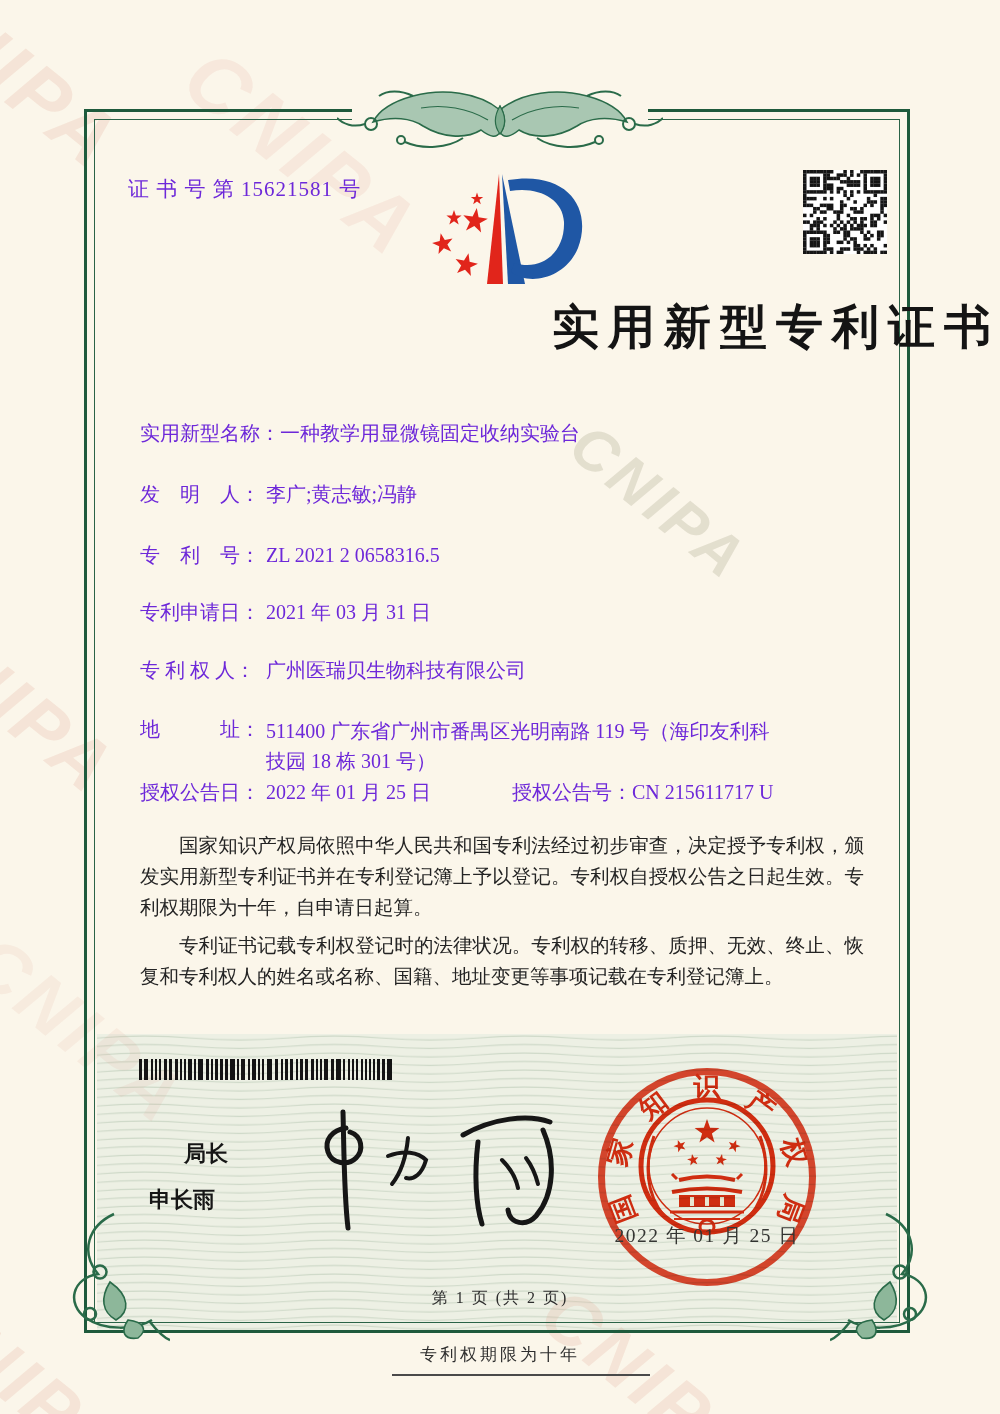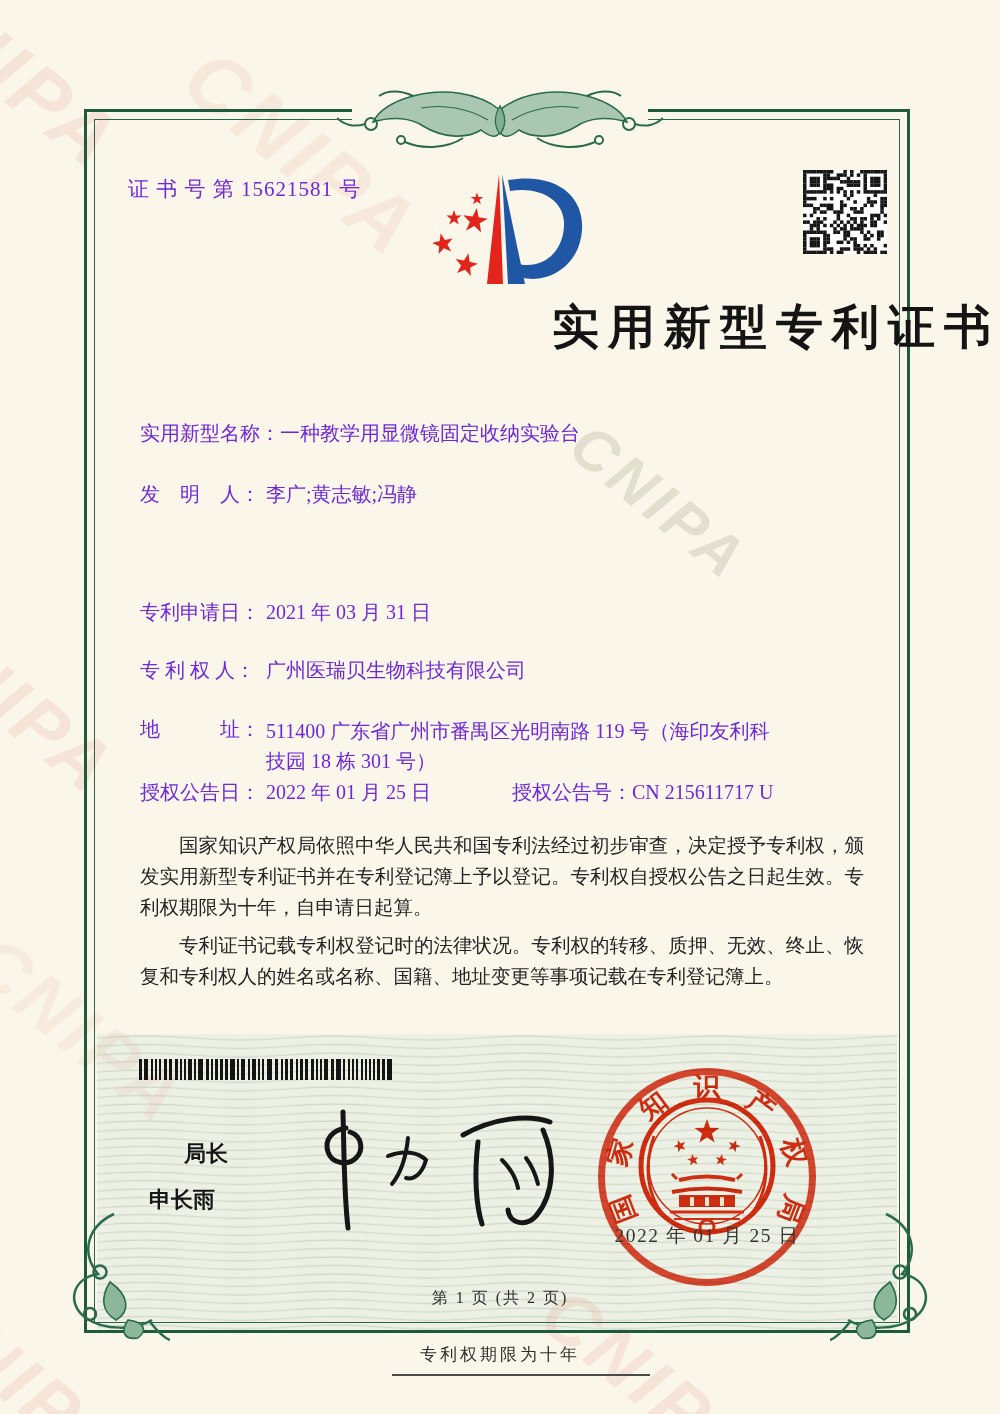--- a/index.html
+++ b/index.html
@@ -458,6 +458,9 @@
   <div class="field" id="f2">
     <span class="flabel">发　明　人：</span><span>李广;黄志敏;冯静</span>
   </div>
+  <div class="field" id="f3">
+    <span class="flabel">专　利　号：</span><span>ZL 2021 2 0658316.5</span>
+  </div>
   <div class="field" id="f4">
     <span class="flabel">专利申请日：</span><span>2021 年 03 月 31 日</span>
   </div>

